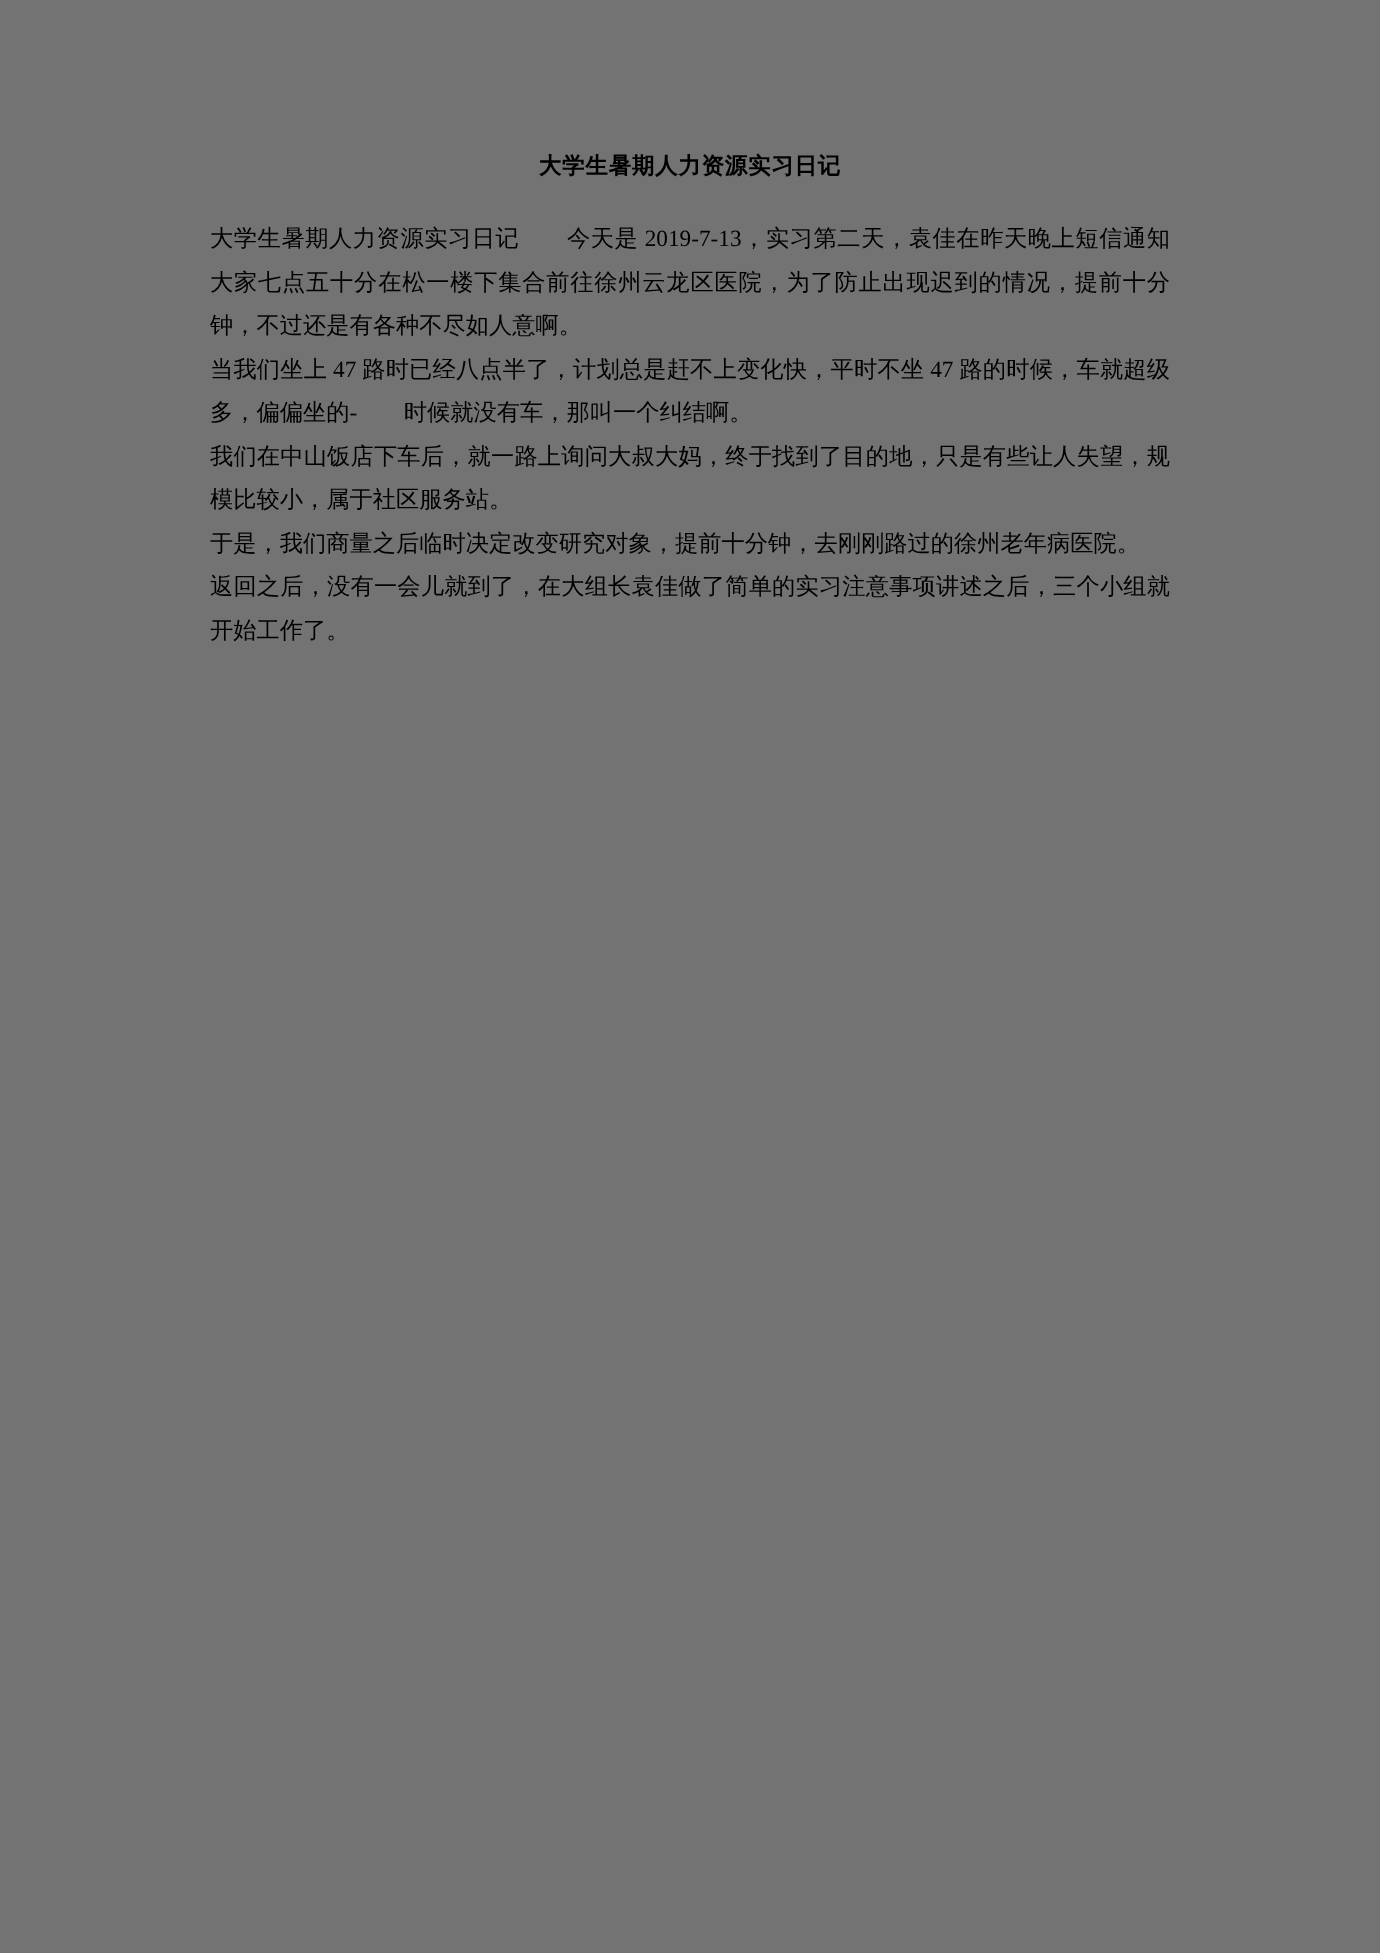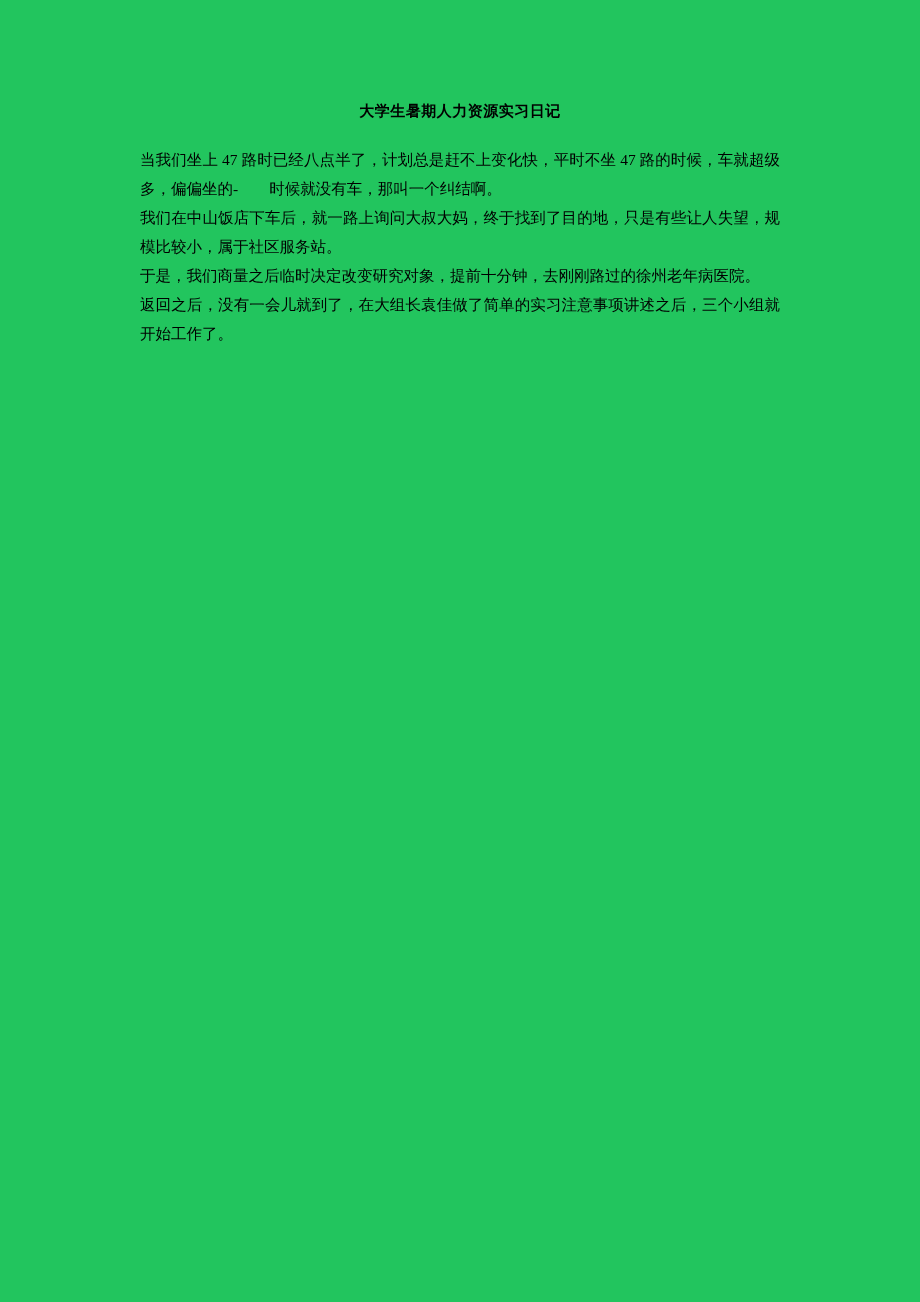--- a/index.html
+++ b/index.html
@@ -18,7 +18,7 @@
     position: relative;
     width: 920px;
     height: 1302px;
-    background: #22c55e;
+    background: #737373;
     box-sizing: border-box;
   }
   .content {

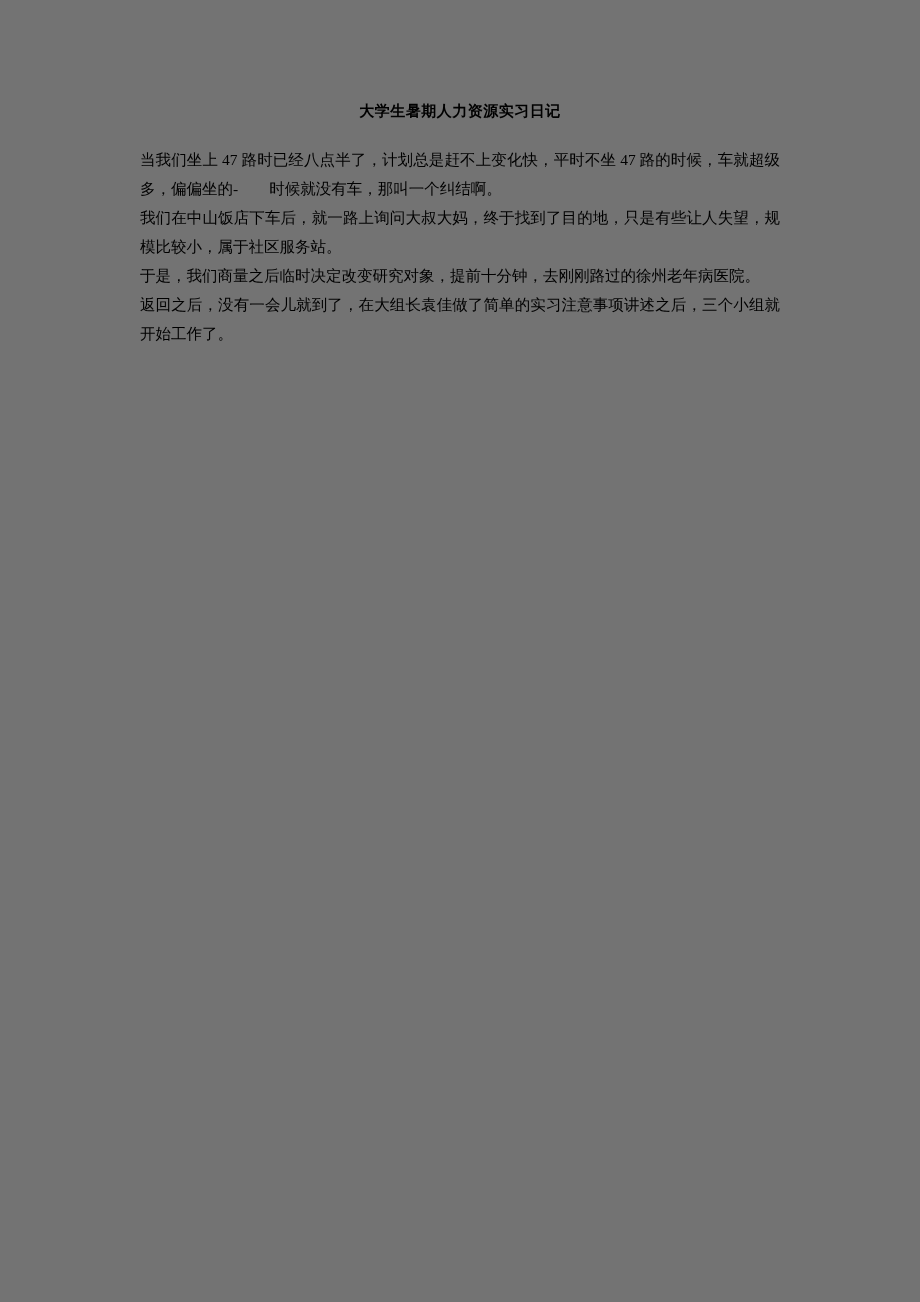--- a/index.html
+++ b/index.html
@@ -54,6 +54,7 @@
 <div class="page">
   <div class="content">
     <h1 class="doc-title">大学生暑期人力资源实习日记</h1>
+    <p class="para">大学生暑期人力资源实习日记　　今天是 2019-7-13，实习第二天，袁佳在昨天晚上短信通知大家七点五十分在松一楼下集合前往徐州云龙区医院，为了防止出现迟到的情况，提前十分钟，不过还是有各种不尽如人意啊。</p>
     <p class="para">当我们坐上 47 路时已经八点半了，计划总是赶不上变化快，平时不坐 47 路的时候，车就超级多，偏偏坐的-　　时候就没有车，那叫一个纠结啊。</p>
     <p class="para">我们在中山饭店下车后，就一路上询问大叔大妈，终于找到了目的地，只是有些让人失望，规模比较小，属于社区服务站。</p>
     <p class="para">于是，我们商量之后临时决定改变研究对象，提前十分钟，去刚刚路过的徐州老年病医院。</p>

